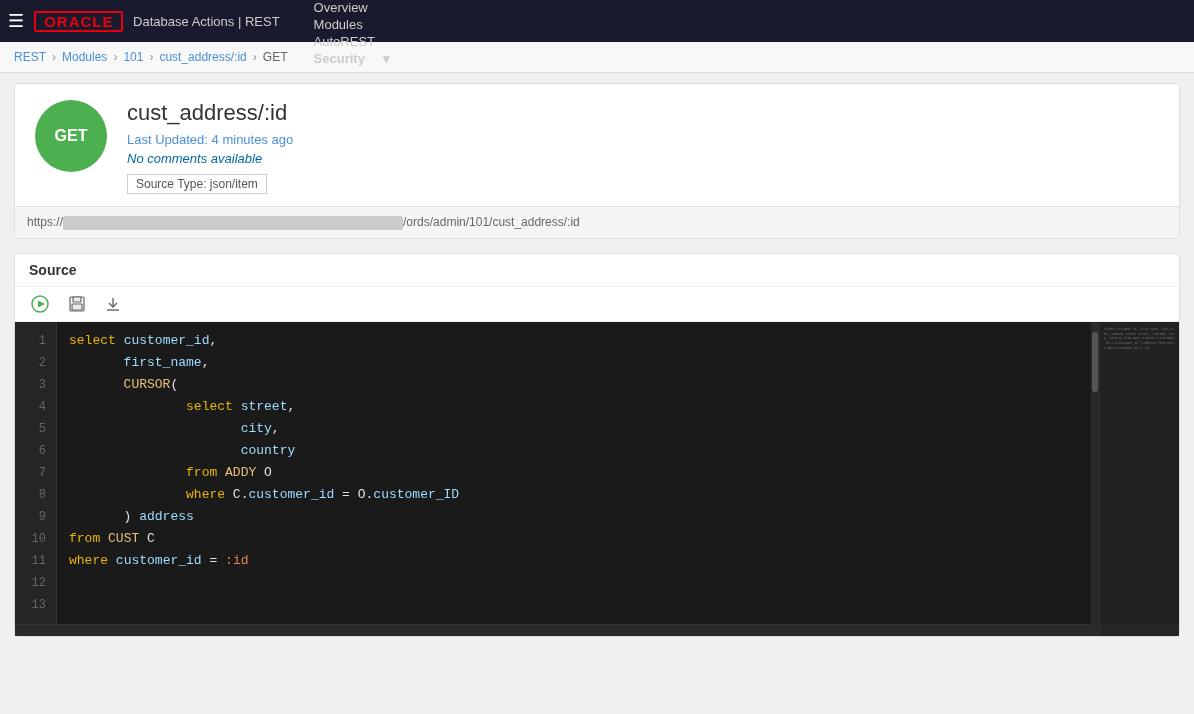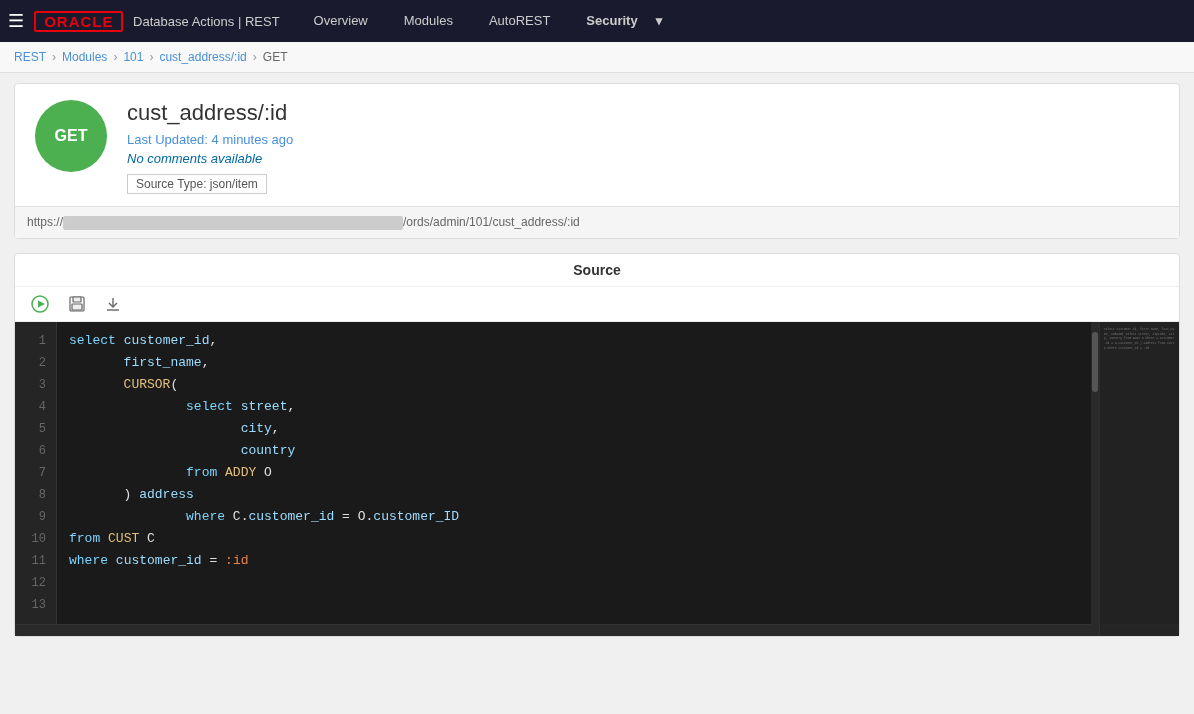--- a/index.html
+++ b/index.html
@@ -47,6 +47,7 @@
       align-items: flex-start;
       margin-left: 6px;
       height: 100%;
+      flex-direction: column;
     }
     .topnav-link {
       color: #ccc;

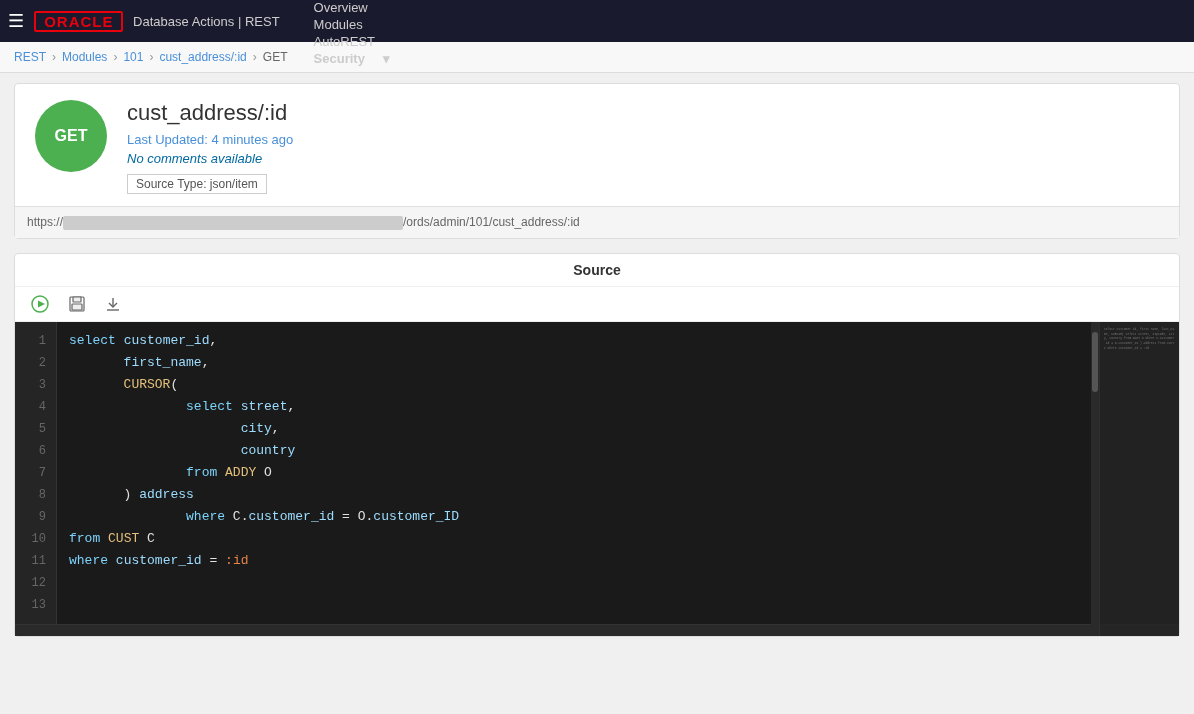--- a/index.html
+++ b/index.html
@@ -176,7 +176,6 @@
       font-weight: bold;
       color: #333;
       border-bottom: 1px solid #eee;
-      text-align: center;
     }
     .source-toolbar {
       padding: 6px 12px;

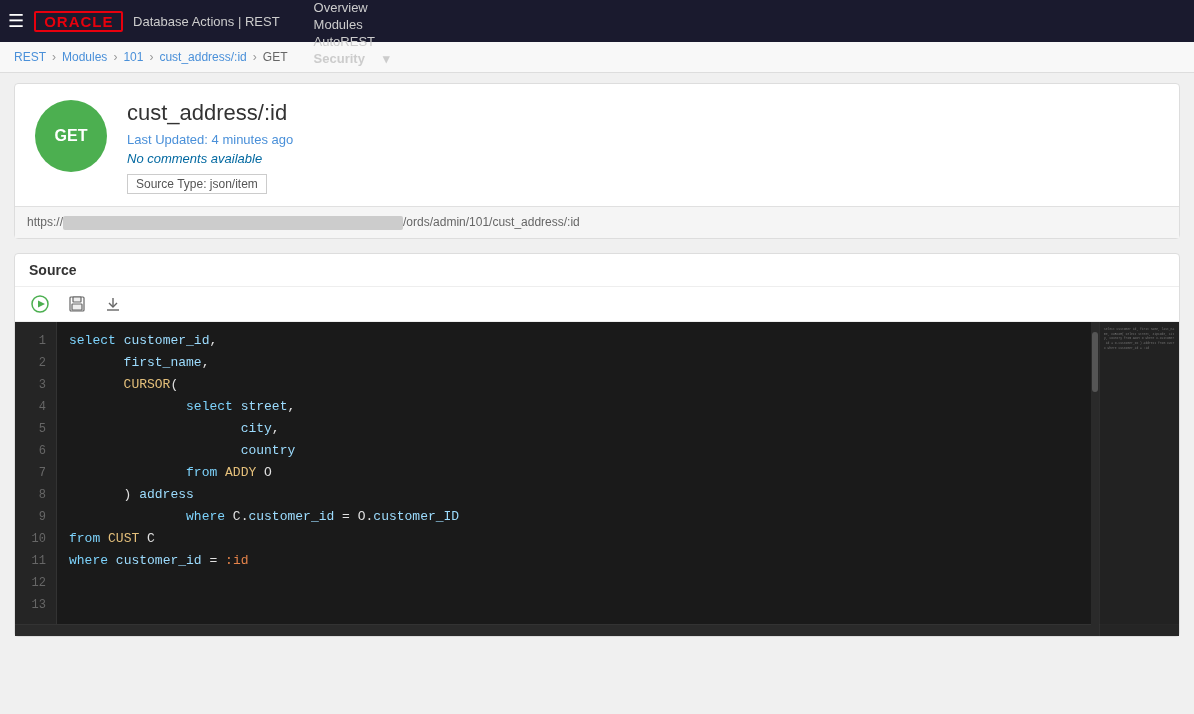--- a/index.html
+++ b/index.html
@@ -235,7 +235,7 @@
       line-height: 22px;
       white-space: pre;
     }
-    .kw { color: #7dd3fc; text-align: right; }
+    .kw { color: #eab308; text-align: right; }
     .id { color: #9cdcfe; }
     .id-yellow { color: #e5c07b; }
     .plain { color: #e0e0e0; }

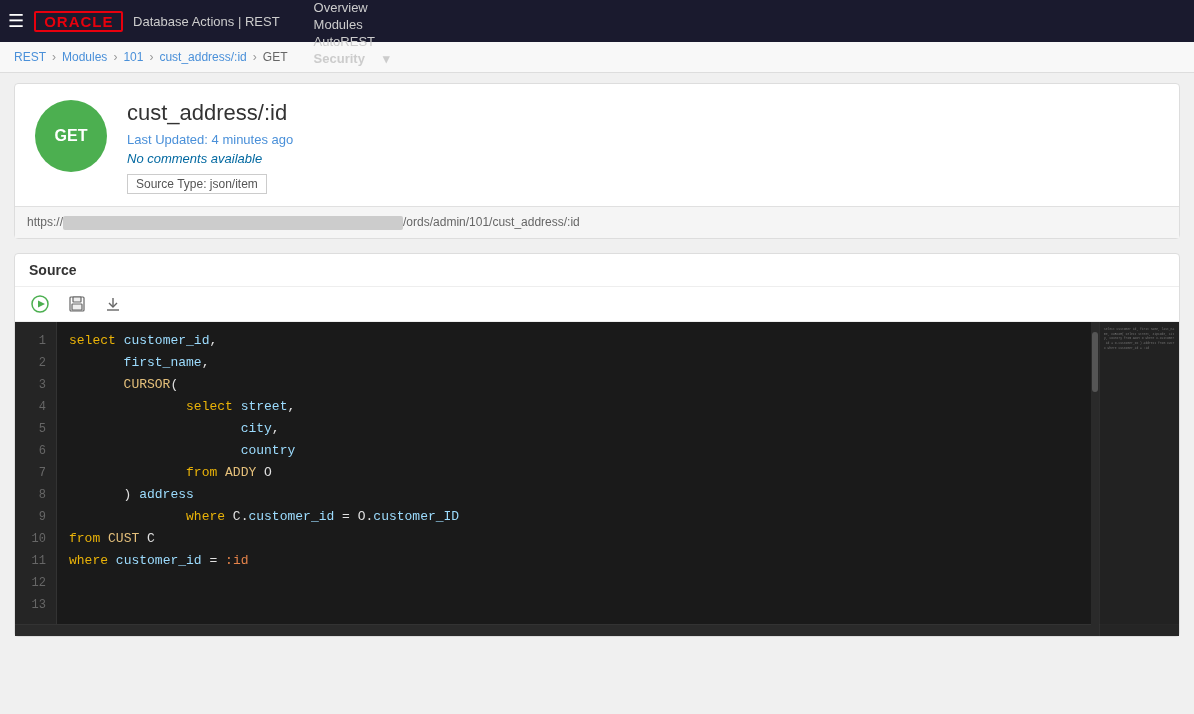--- a/index.html
+++ b/index.html
@@ -398,8 +398,8 @@
           <div class="code-line"><span class="plain">                      </span><span class="id">city</span><span class="plain">,</span></div>
           <div class="code-line"><span class="plain">                      </span><span class="id">country</span></div>
           <div class="code-line"><span class="plain">               </span><span class="kw">from</span> <span class="id-yellow">ADDY</span> <span class="plain">O</span></div>
+          <div class="code-line"><span class="plain">               </span><span class="kw">where</span> <span class="plain">C.</span><span class="id">customer_id</span> <span class="plain">=</span> <span class="plain">O.</span><span class="id">customer_ID</span></div>
           <div class="code-line"><span class="plain">       ) </span><span class="id">address</span></div>
-          <div class="code-line"><span class="plain">               </span><span class="kw">where</span> <span class="plain">C.</span><span class="id">customer_id</span> <span class="plain">=</span> <span class="plain">O.</span><span class="id">customer_ID</span></div>
           <div class="code-line"><span class="kw">from</span> <span class="id-yellow">CUST</span> <span class="plain">C</span></div>
           <div class="code-line"><span class="kw">where</span> <span class="id">customer_id</span> <span class="plain">= </span><span class="orange">:id</span></div>
         </div>

